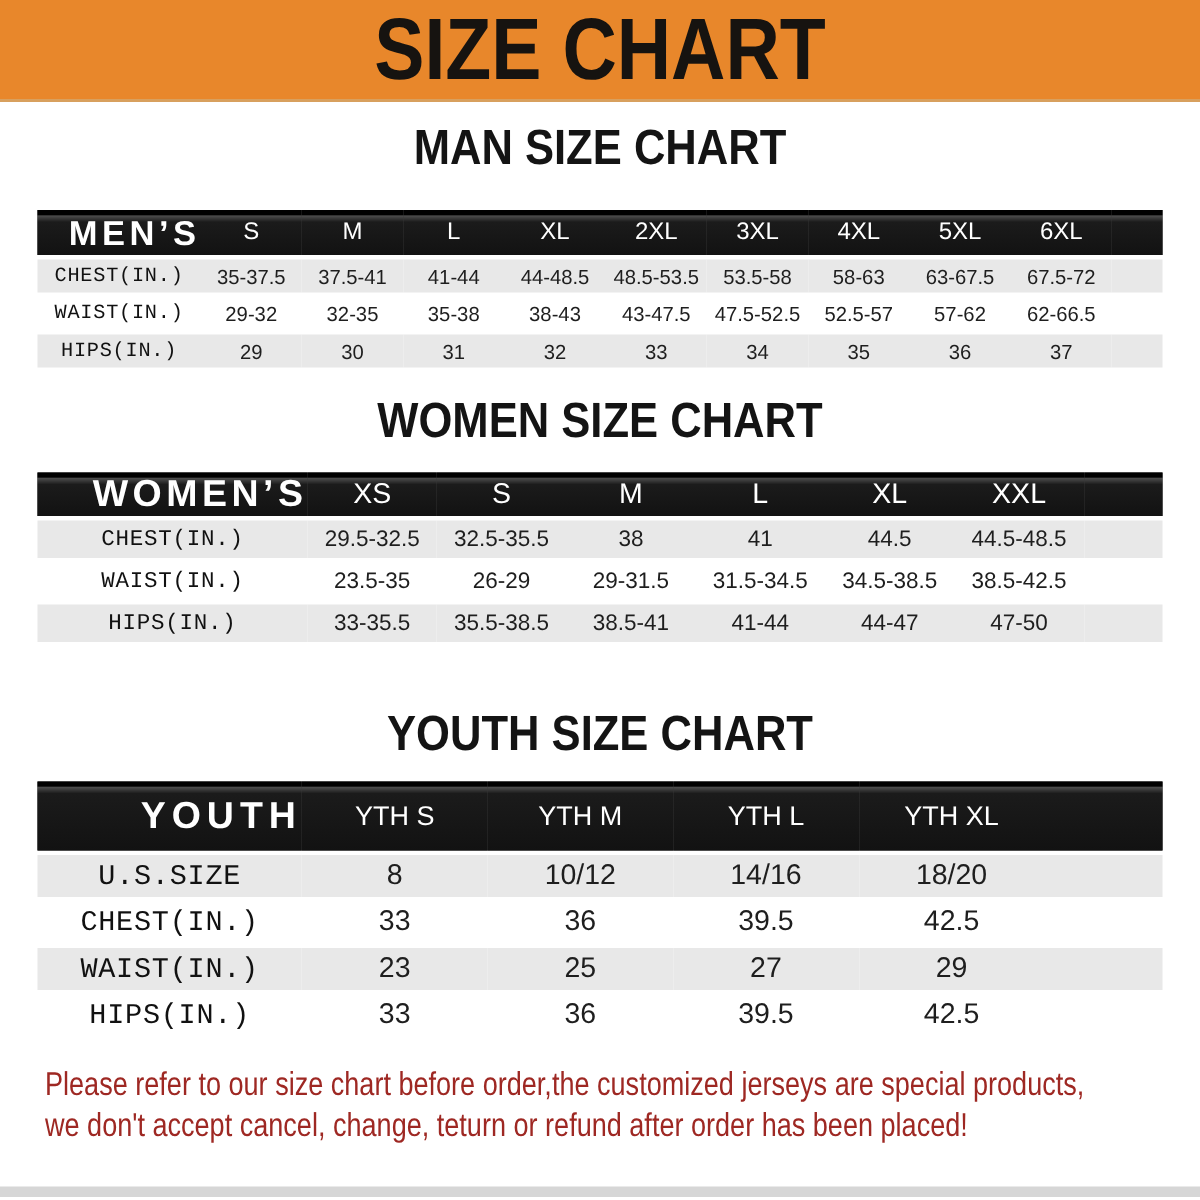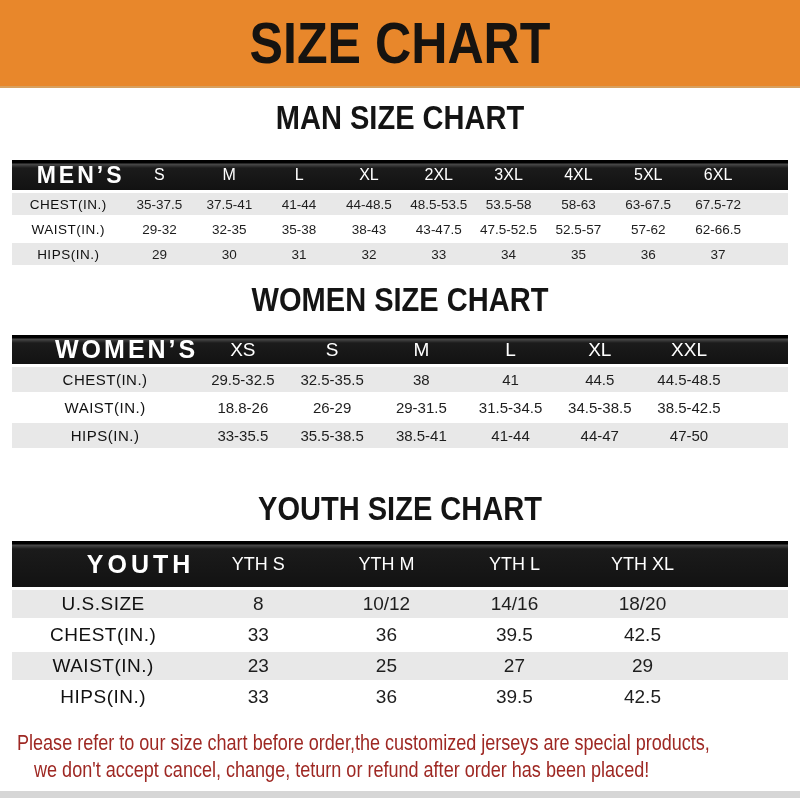--- a/index.html
+++ b/index.html
@@ -14,7 +14,7 @@
   }
   
   .banner {
-    height: 88px;
+    height: 68px;
     width: 100%;
     background: var(--banner-bg, #E8872B);
     border-bottom: 2px solid #d8a05e;

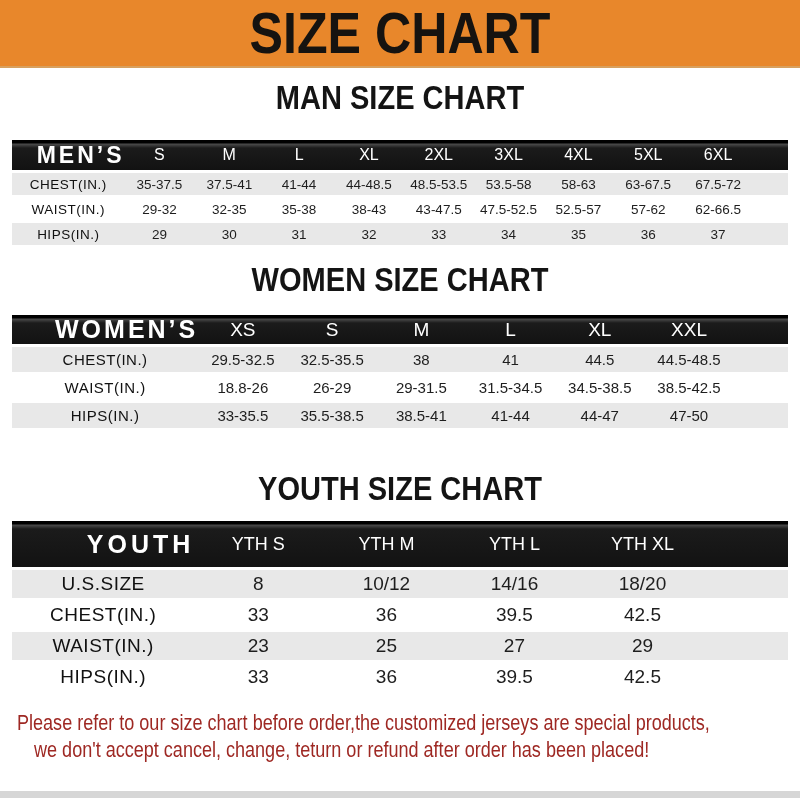--- a/index.html
+++ b/index.html
@@ -32,7 +32,7 @@
     white-space: nowrap;
   }
   
-  main { padding: 0 12px; }
+  main { padding: 0 25px; }
   .sec-heading {
     text-align: center;
     color: #141414;

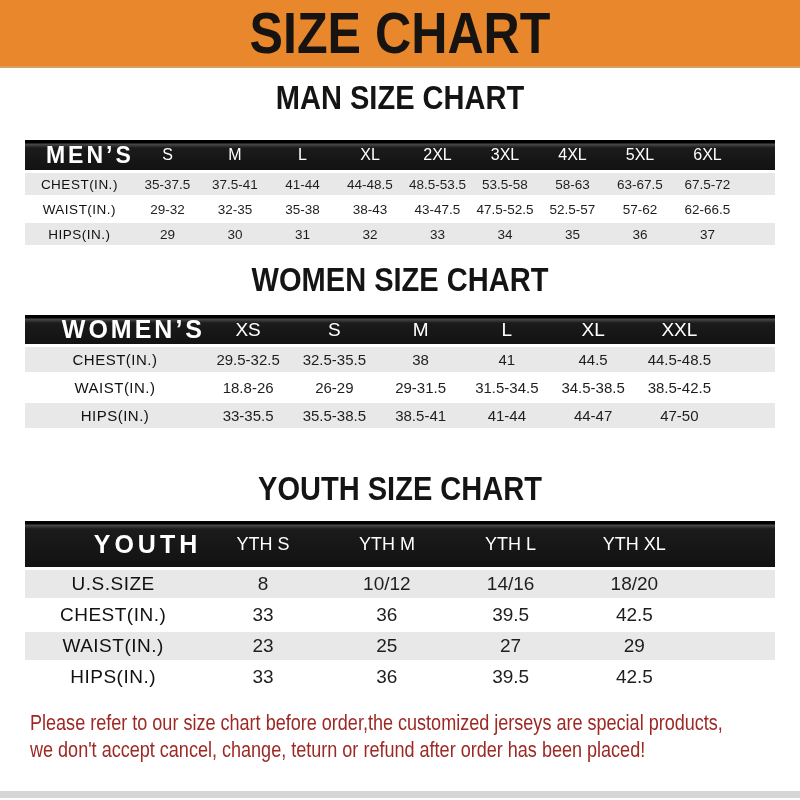--- a/index.html
+++ b/index.html
@@ -79,7 +79,7 @@
     white-space: nowrap;
   }
   .size-table tbody tr:nth-child(odd) td { background: var(--stripe, #E8E8E8); }
-  .size-table td.rowlabel { color: #111111; letter-spacing: 0.5px; }
+  .size-table td.rowlabel { color: #111111; letter-spacing: 0.5px; font-family: Liberation Mono, monospace; }
 
   
   #table-men th { height: 30px; font-size: 16px; }

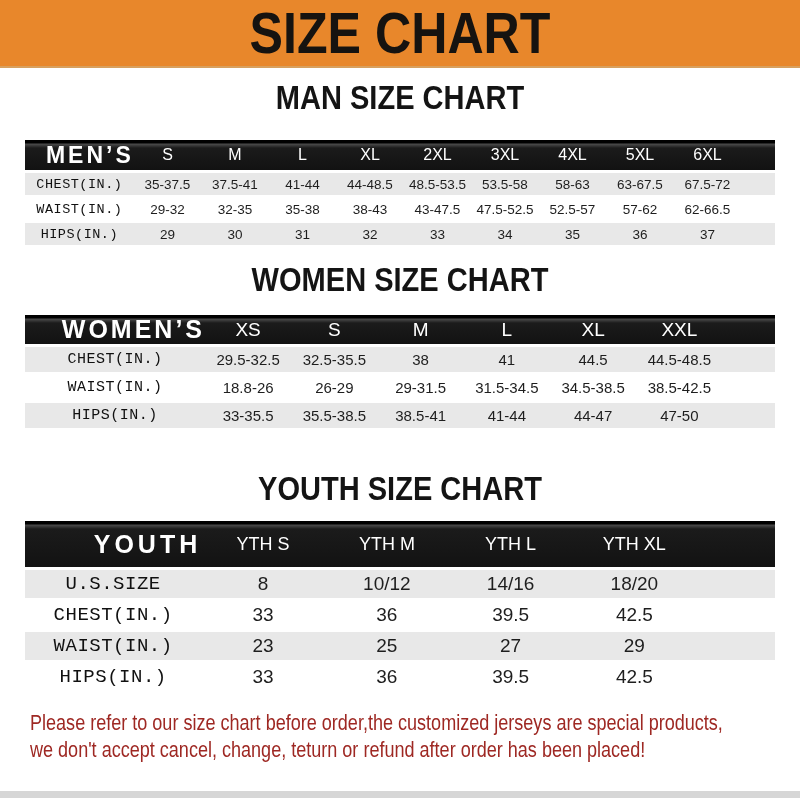--- a/index.html
+++ b/index.html
@@ -246,7 +246,7 @@
             </tr>
             <tr>
               <td class="rowlabel">WAIST(IN.)</td>
-              <td>18.8-26</td>
+              <td>23.5-35</td>
               <td>26-29</td>
               <td>29-31.5</td>
               <td>31.5-34.5</td>

